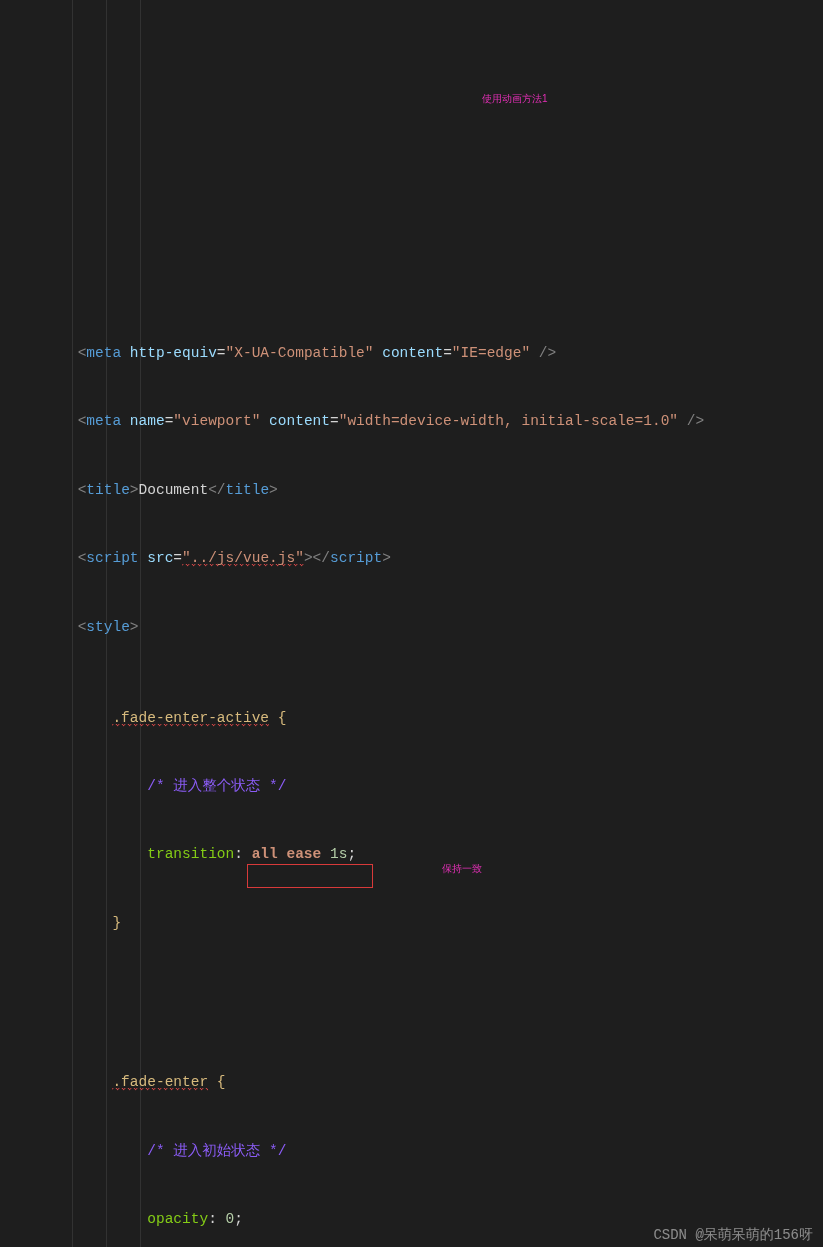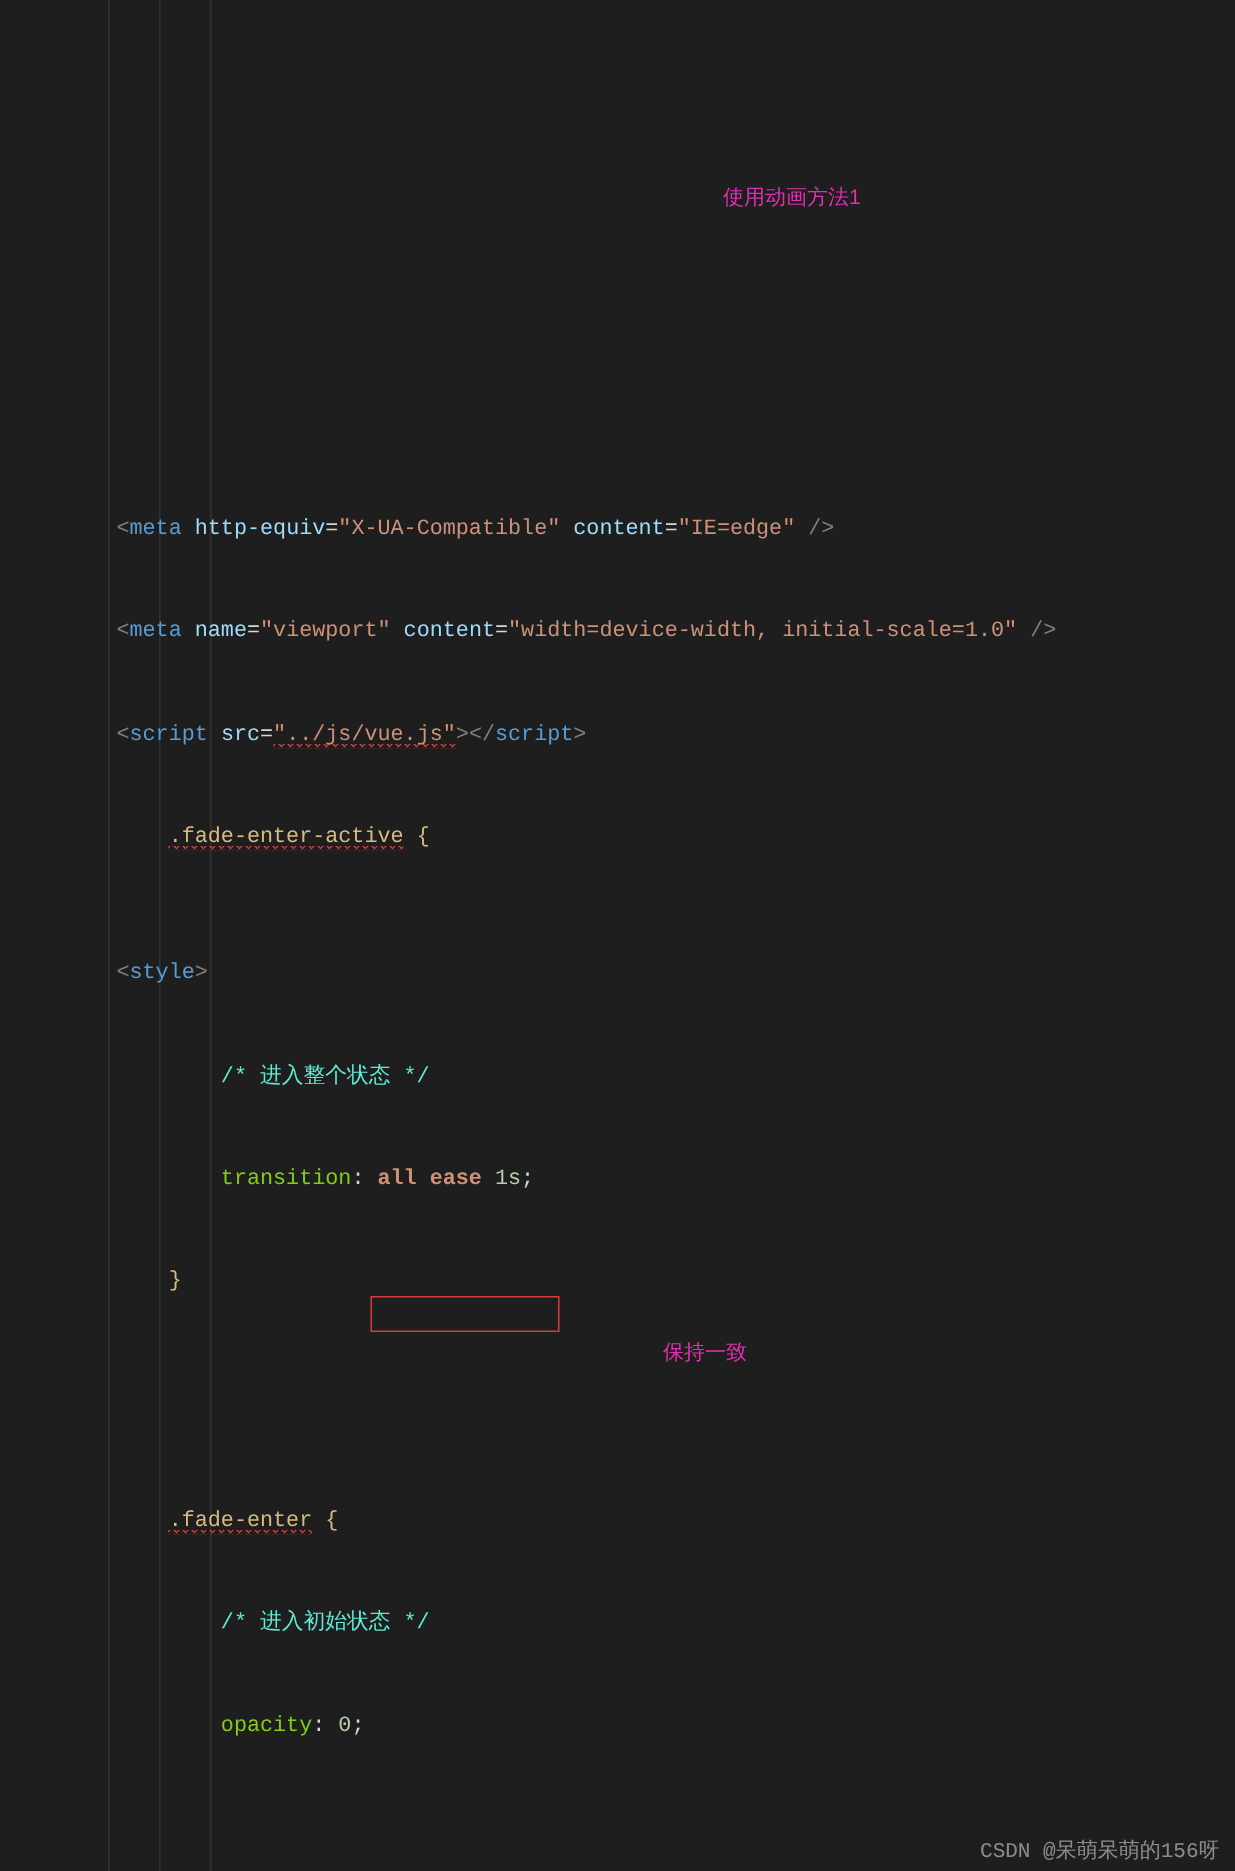--- a/index.html
+++ b/index.html
@@ -47,9 +47,8 @@
     position: absolute;
     color: #e22fb5;
     font-family: "Microsoft YaHei", sans-serif;
-    font-size: 14px;
+    font-size: 10px;
     white-space: nowrap;
-    margin-top: 32px;
   }
   .redbox {
     position: absolute;

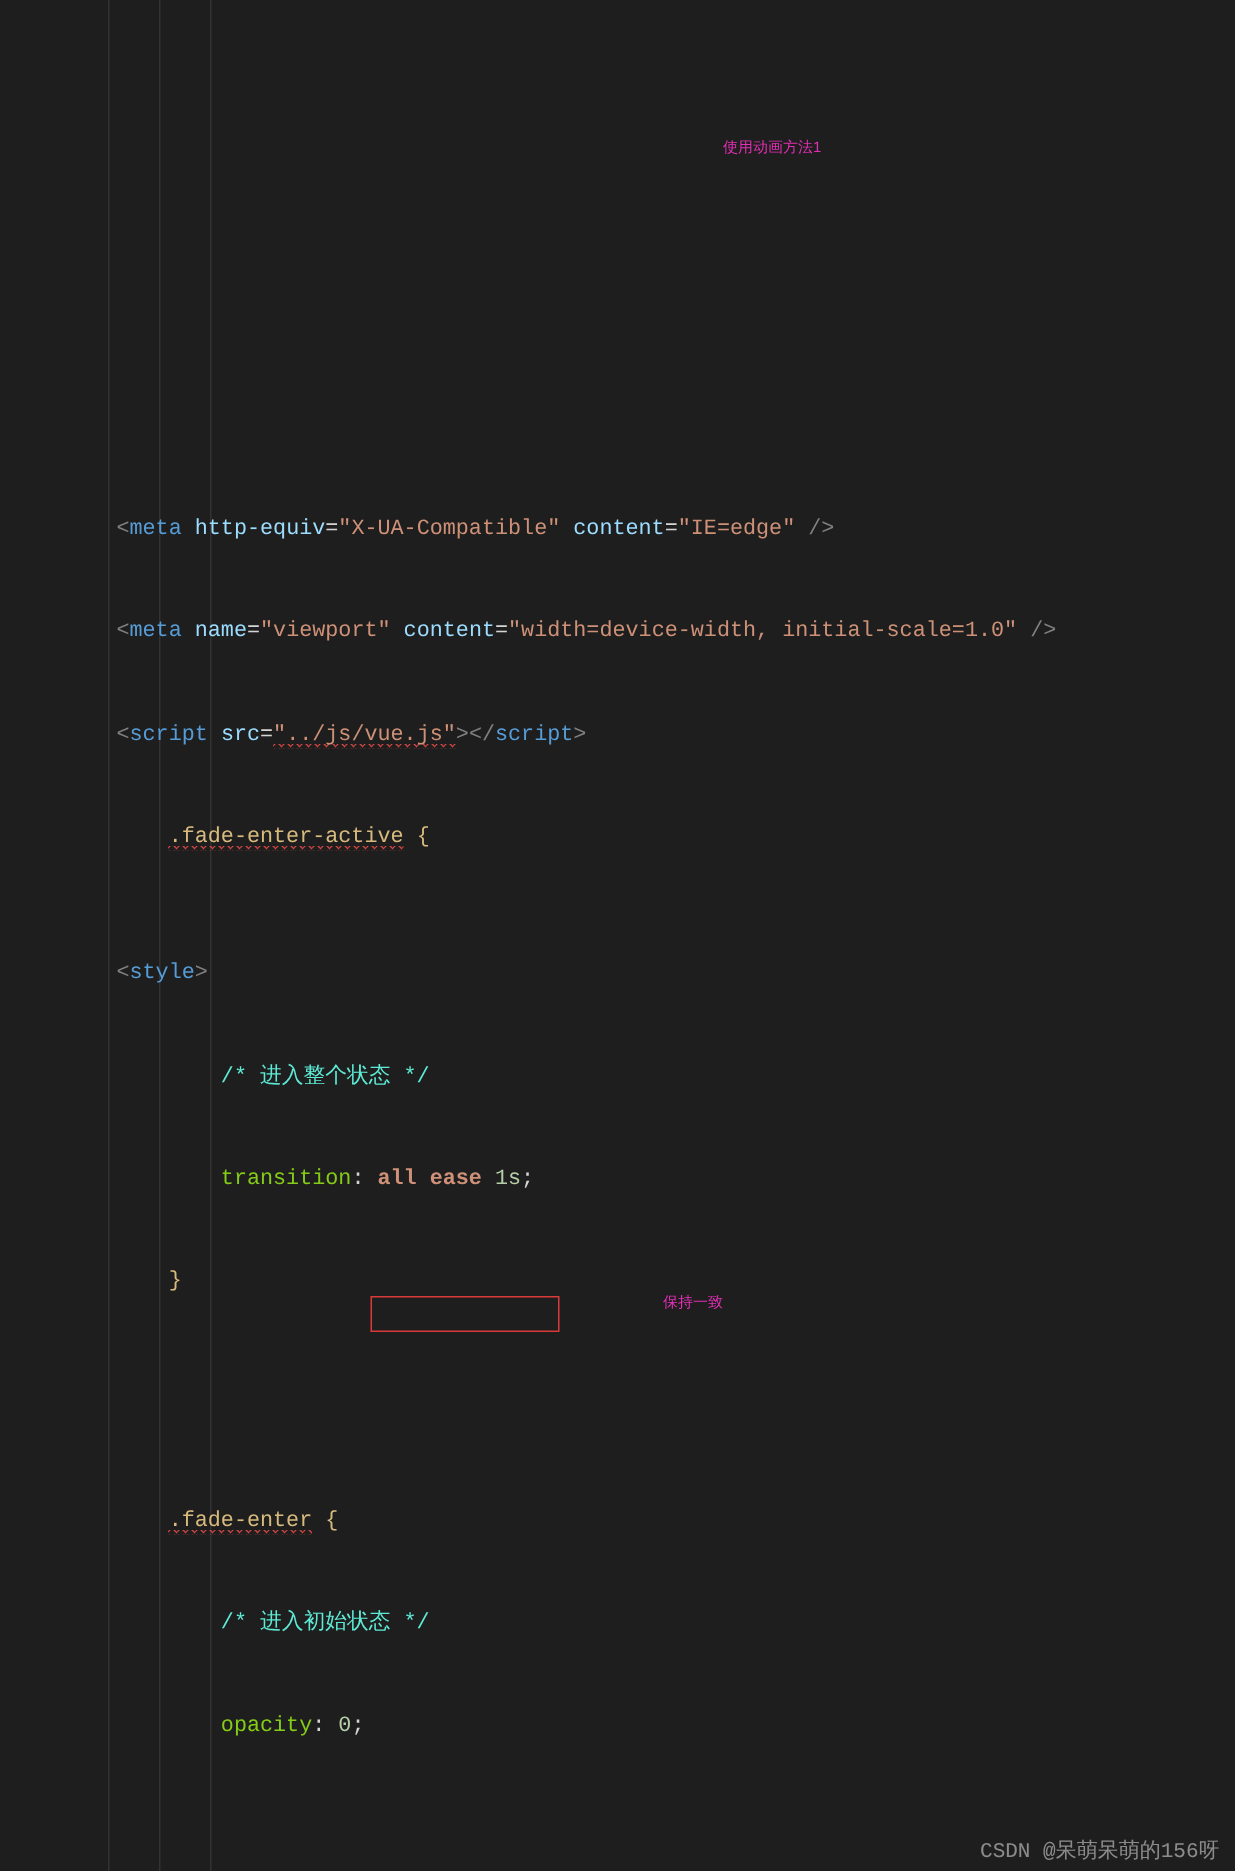--- a/index.html
+++ b/index.html
@@ -92,6 +92,7 @@
   
   <div class="line">        <span class="gray">&lt;</span><span class="tag">meta</span><span> </span><span class="attr">http-equiv</span><span class="ws">=</span><span class="str">"X-UA-Compatible"</span><span> </span><span class="attr">content</span><span class="ws">=</span><span class="str">"IE=edge"</span><span class="gray"> /&gt;</span></div>
   <div class="line">        <span class="gray">&lt;</span><span class="tag">meta</span><span> </span><span class="attr">name</span><span class="ws">=</span><span class="str">"viewport"</span><span> </span><span class="attr">content</span><span class="ws">=</span><span class="str">"width=device-width, initial-scale=1.0"</span><span class="gray"> /&gt;</span></div>
+  <div class="line">        <span class="gray">&lt;</span><span class="tag">title</span><span class="gray">&gt;</span><span class="text">Document</span><span class="gray">&lt;/</span><span class="tag">title</span><span class="gray">&gt;</span></div>
   <div class="line">        <span class="gray">&lt;</span><span class="tag">script</span><span> </span><span class="attr">src</span><span class="ws">=</span><span class="str squig">"../js/vue.js"</span><span class="gray">&gt;</span><span class="gray">&lt;/</span><span class="tag">script</span><span class="gray">&gt;</span></div>
   <div class="line">            <span class="sel squig">.fade-enter-active</span><span class="sel"> {</span></div>
 

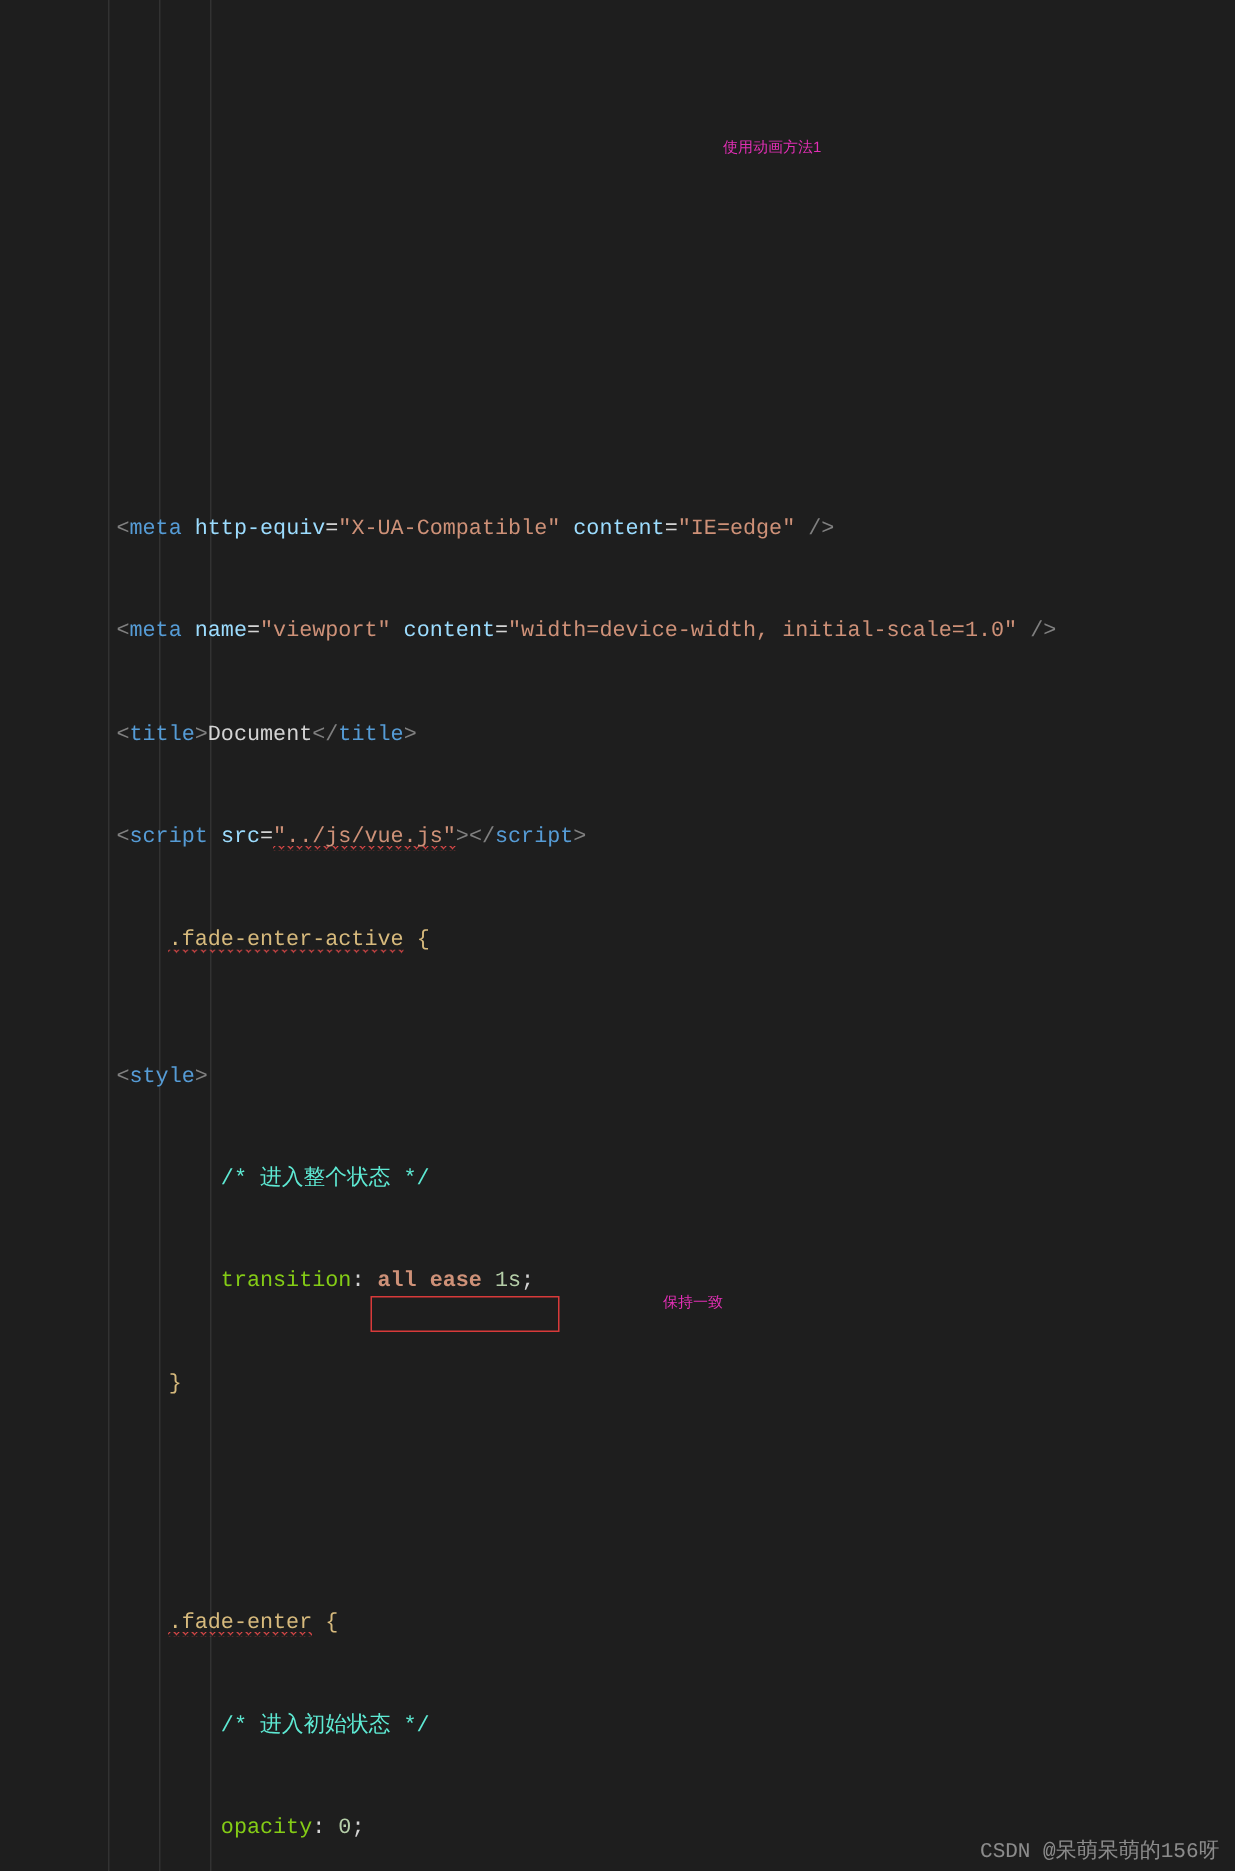--- a/index.html
+++ b/index.html
@@ -94,9 +94,9 @@
   <div class="line">        <span class="gray">&lt;</span><span class="tag">meta</span><span> </span><span class="attr">name</span><span class="ws">=</span><span class="str">"viewport"</span><span> </span><span class="attr">content</span><span class="ws">=</span><span class="str">"width=device-width, initial-scale=1.0"</span><span class="gray"> /&gt;</span></div>
   <div class="line">        <span class="gray">&lt;</span><span class="tag">title</span><span class="gray">&gt;</span><span class="text">Document</span><span class="gray">&lt;/</span><span class="tag">title</span><span class="gray">&gt;</span></div>
   <div class="line">        <span class="gray">&lt;</span><span class="tag">script</span><span> </span><span class="attr">src</span><span class="ws">=</span><span class="str squig">"../js/vue.js"</span><span class="gray">&gt;</span><span class="gray">&lt;/</span><span class="tag">script</span><span class="gray">&gt;</span></div>
+  <div class="line">        <span class="gray">&lt;</span><span class="tag">style</span><span class="gray">&gt;</span></div>
+
   <div class="line">            <span class="sel squig">.fade-enter-active</span><span class="sel"> {</span></div>
-
-  <div class="line">        <span class="gray">&lt;</span><span class="tag">style</span><span class="gray">&gt;</span></div>
   <div class="line">                <span class="comm">/* 进入整个状态 */</span></div>
   <div class="line">                <span class="prop">transition</span><span class="ws">: </span><span class="val">all</span><span> </span><span class="val">ease</span><span> </span><span class="num">1s</span><span class="ws">;</span></div>
   <div class="line">            <span class="sel">}</span></div>

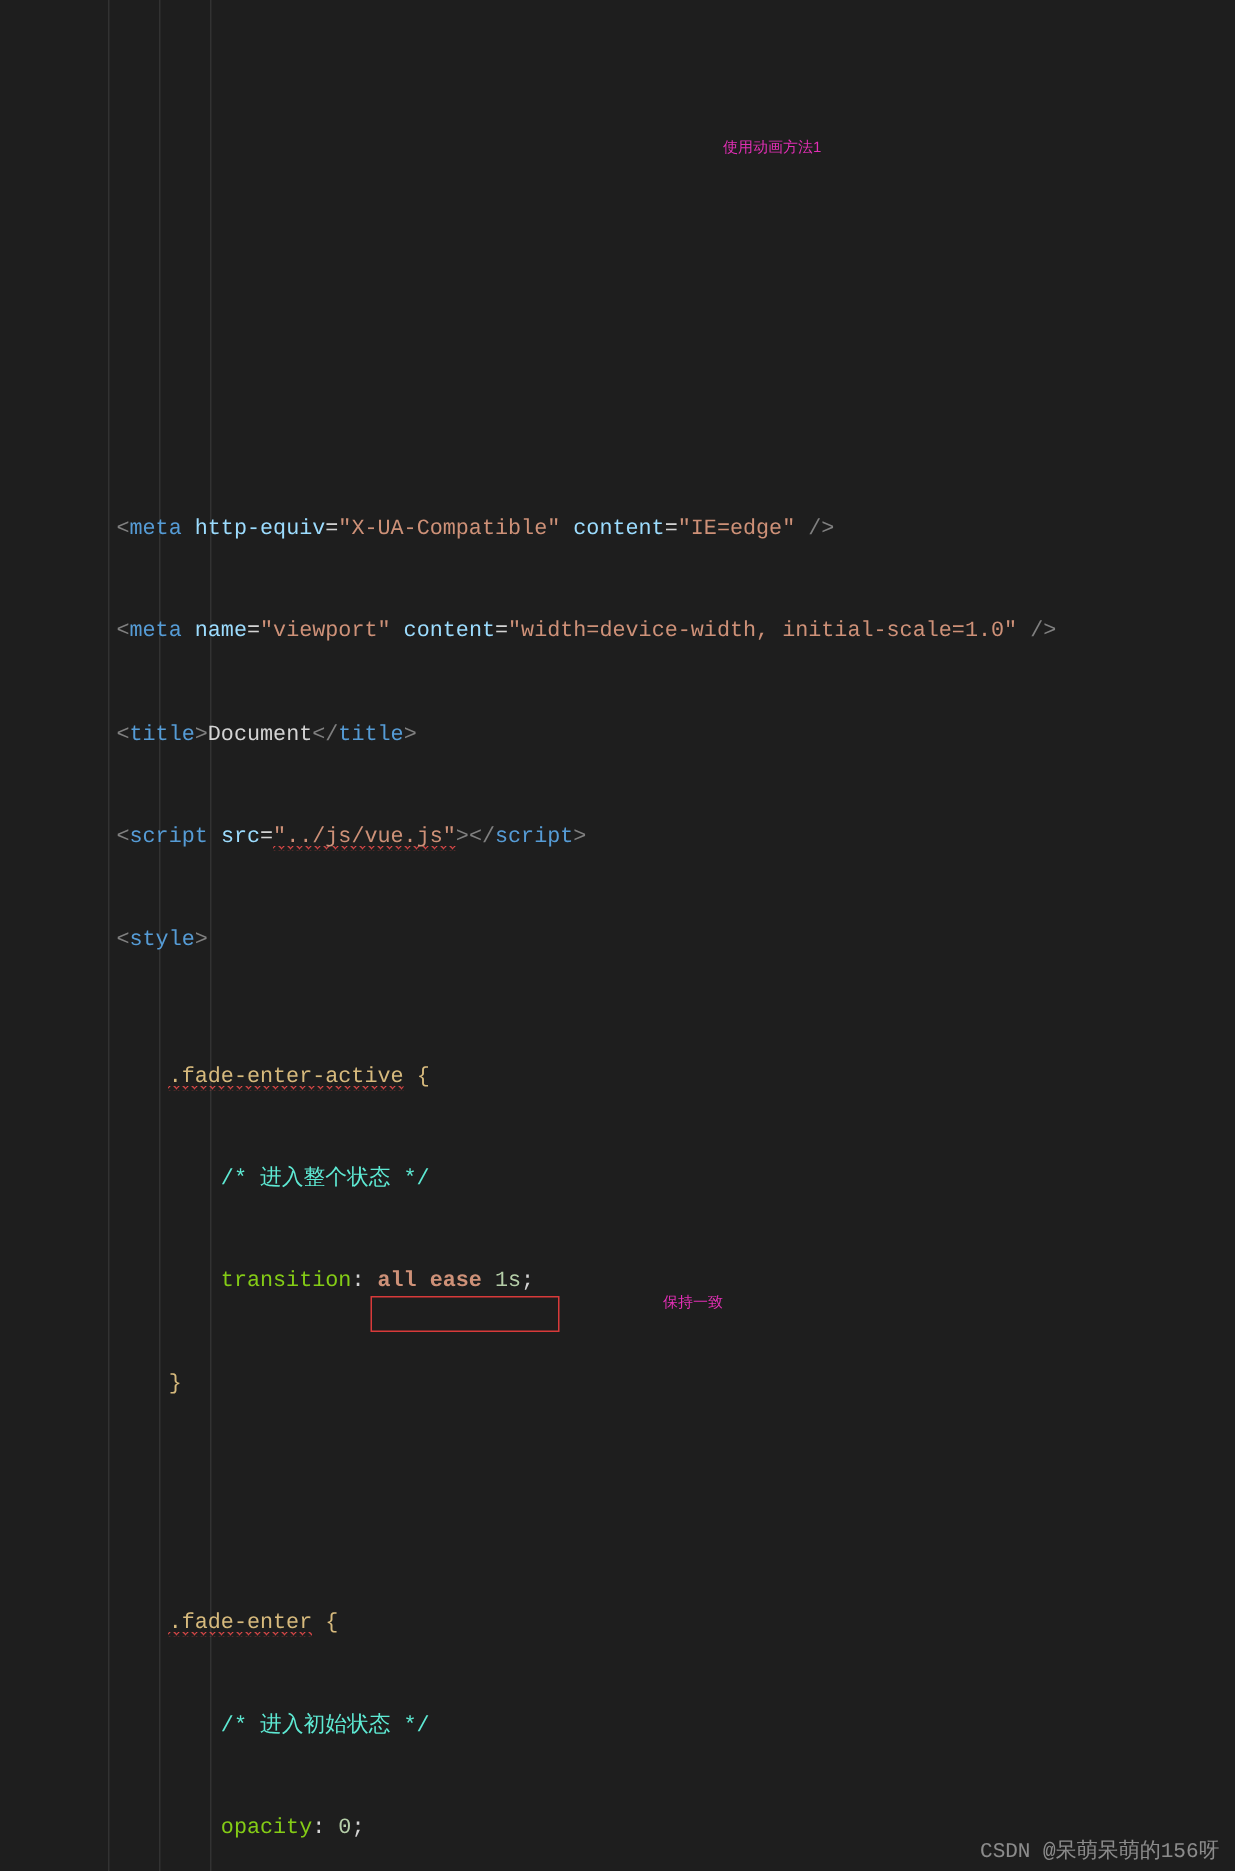--- a/index.html
+++ b/index.html
@@ -31,7 +31,7 @@
   .prop   { color: #84cc16; }
   .val    { color: #ce9178; font-weight: bold; }
   .num    { color: #b5cea8; text-align: center; }
-  .comm   { color: #5eead4; }
+  .comm   { color: #8b5cf6; }
   .ws     { color: #d4d4d4; }
 
   .squig {

